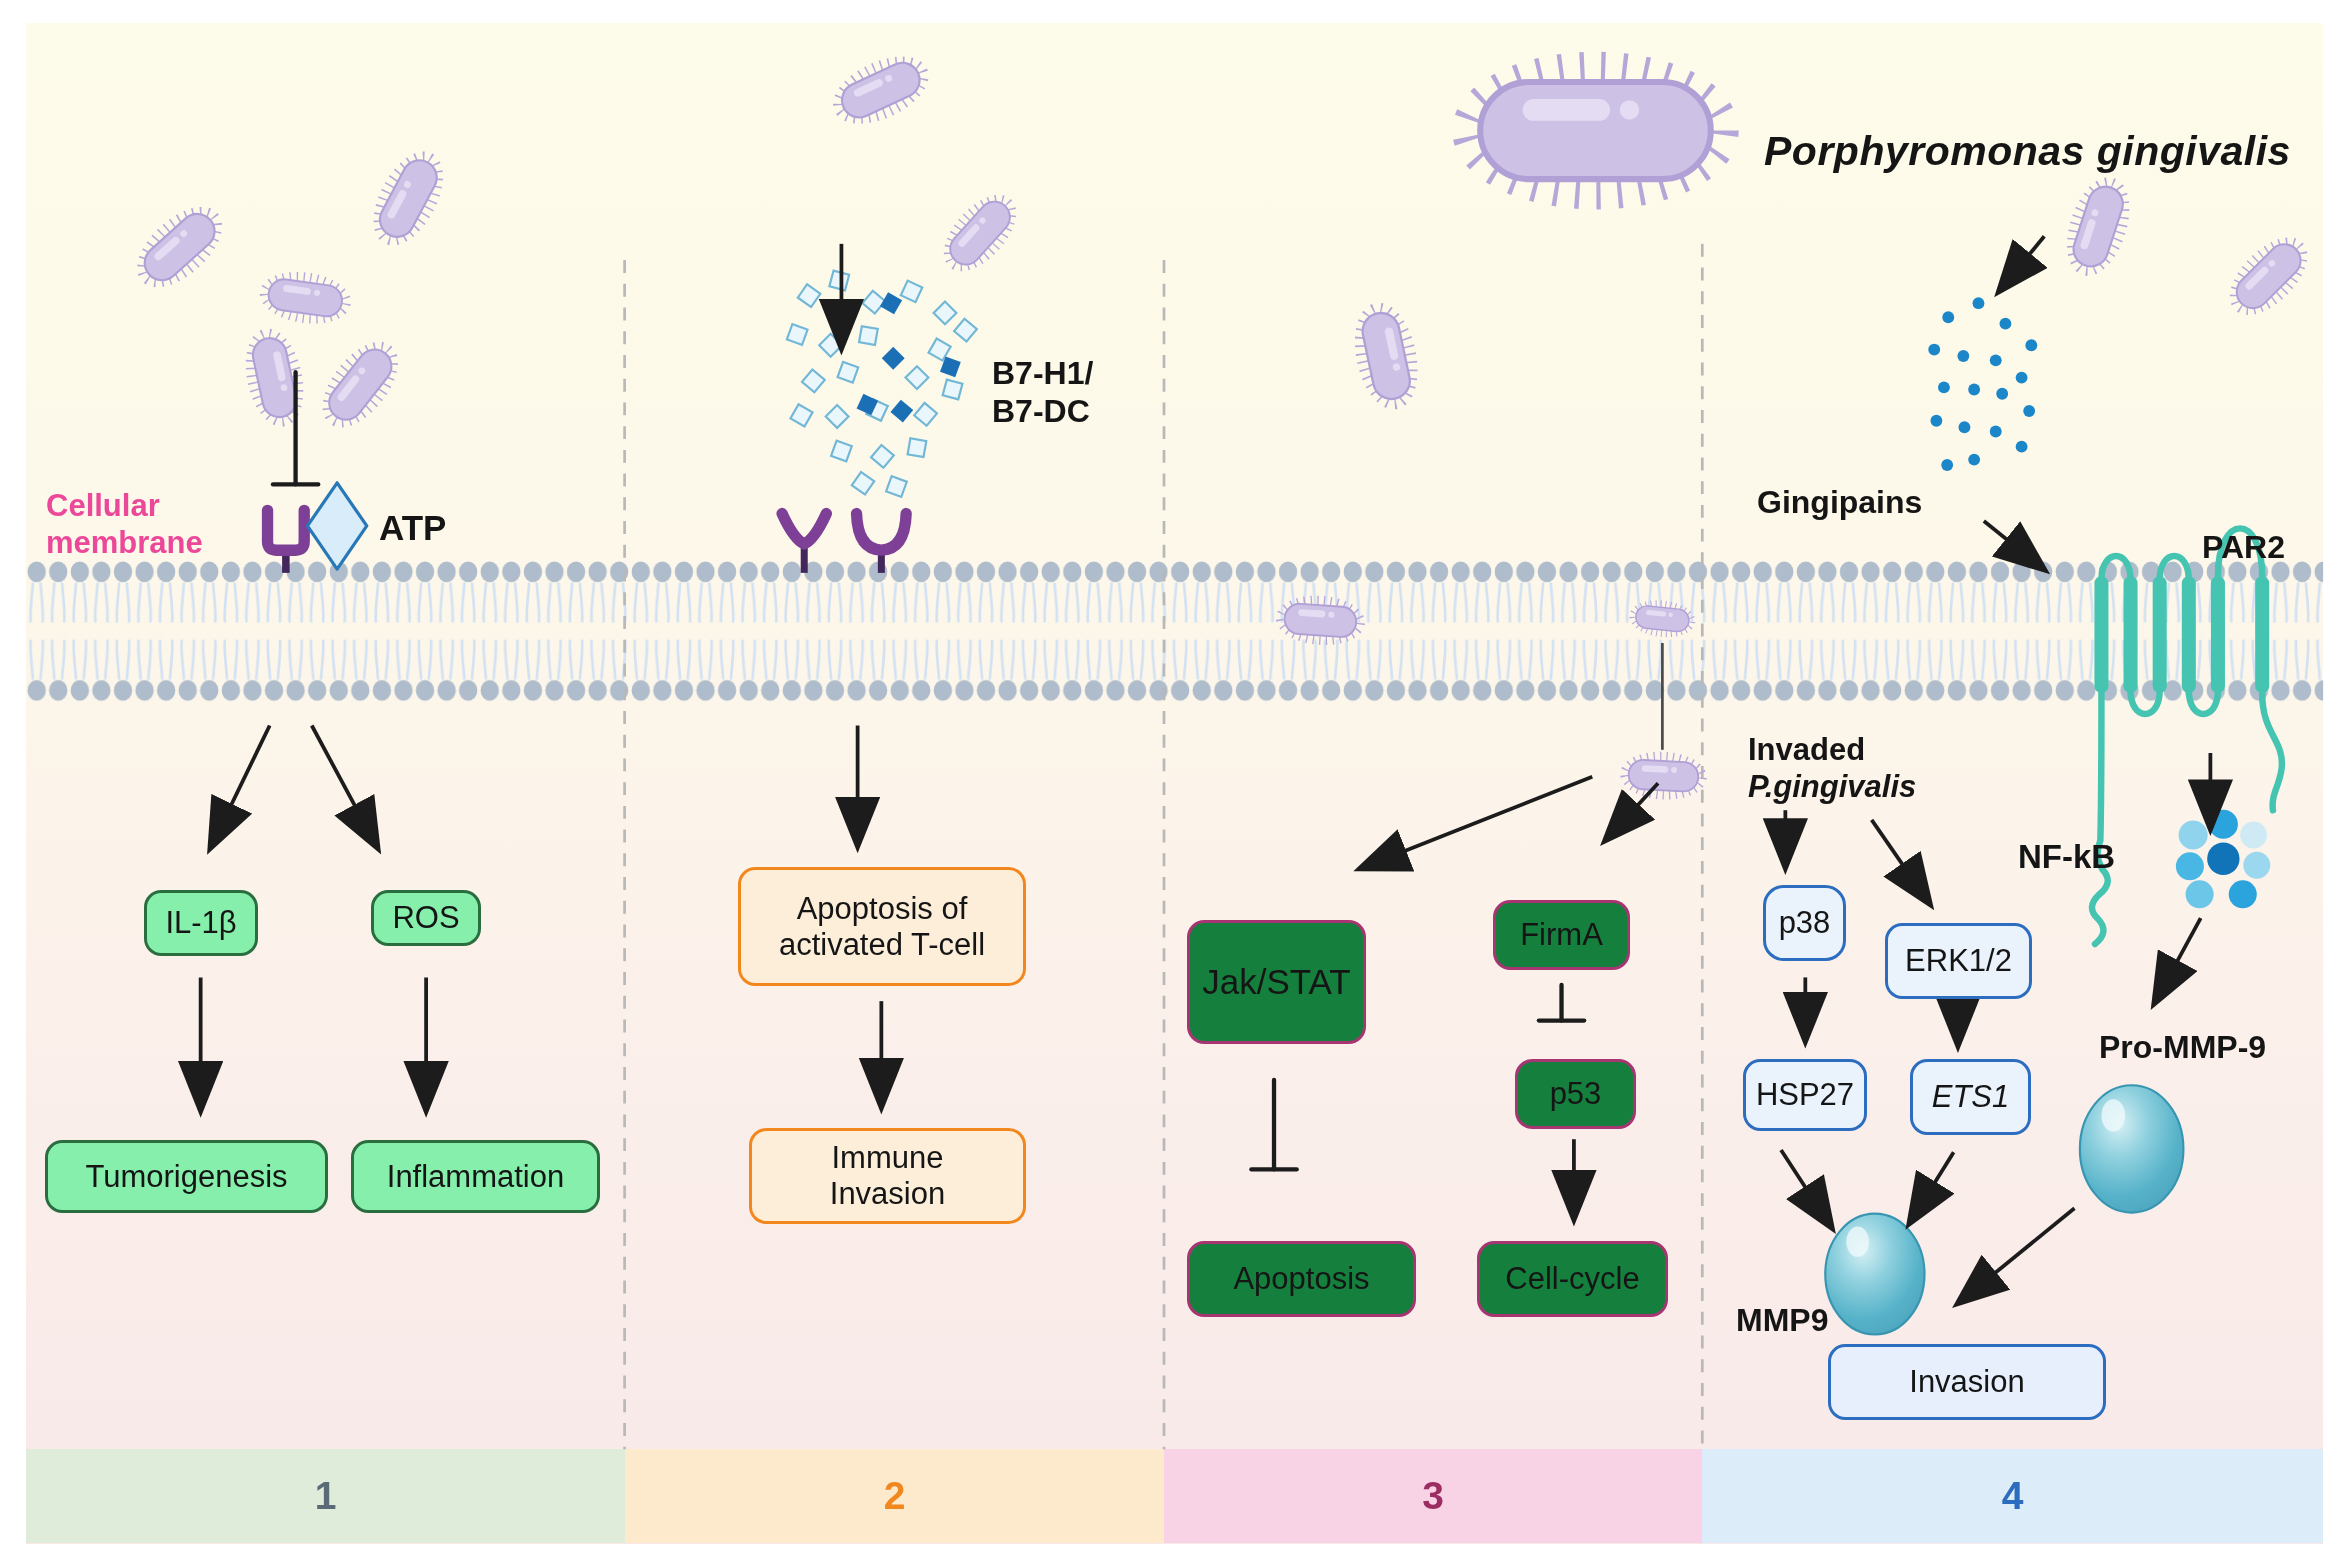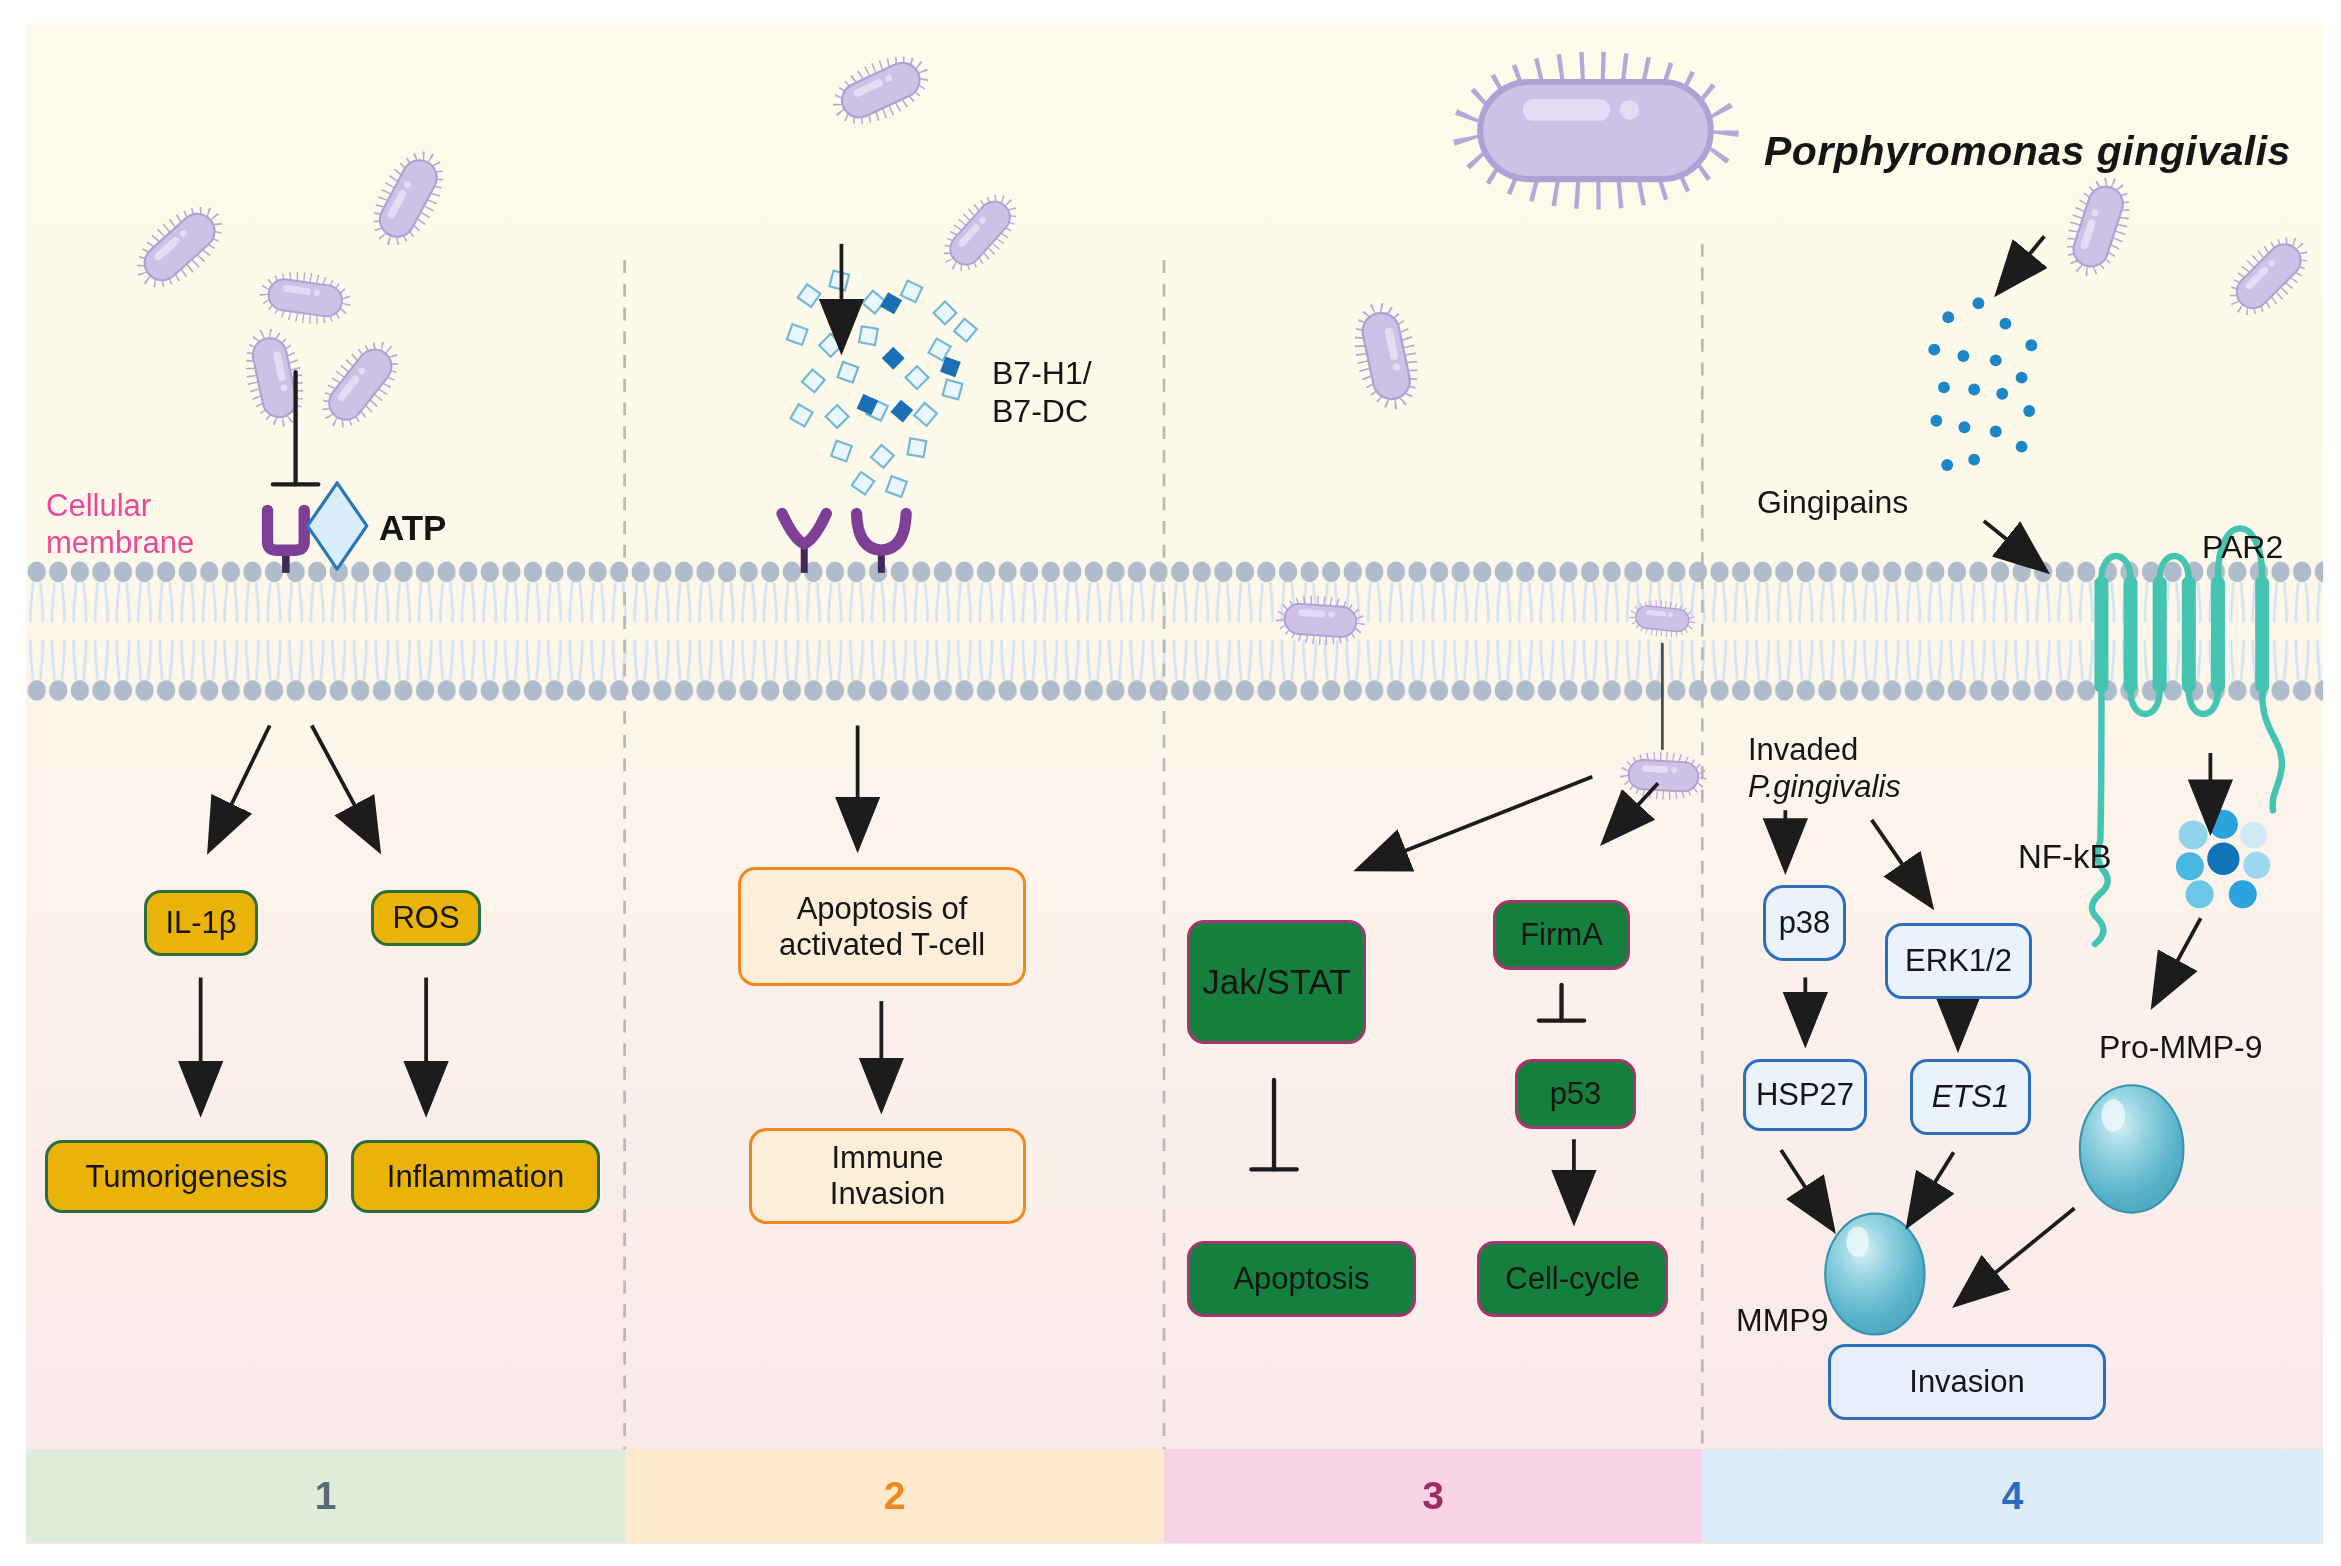--- a/index.html
+++ b/index.html
@@ -18,7 +18,7 @@
   .blue  {background:#eaf2fc;border-color:#2c6dc0;}
   .invbx {background:#e6effb;border-color:#2c6dc0;}
   
-  .lbl{position:absolute;font-size:32px;line-height:1.2;white-space:nowrap;}
+  .lbl{position:absolute;font-size:32px;line-height:1.2;white-space:nowrap;font-weight:bold;}
   .title{font-size:41px;font-weight:bold;font-style:italic;letter-spacing:0.5px;}
   .gray{color:#ec4899;}
   .it{font-style:italic;}

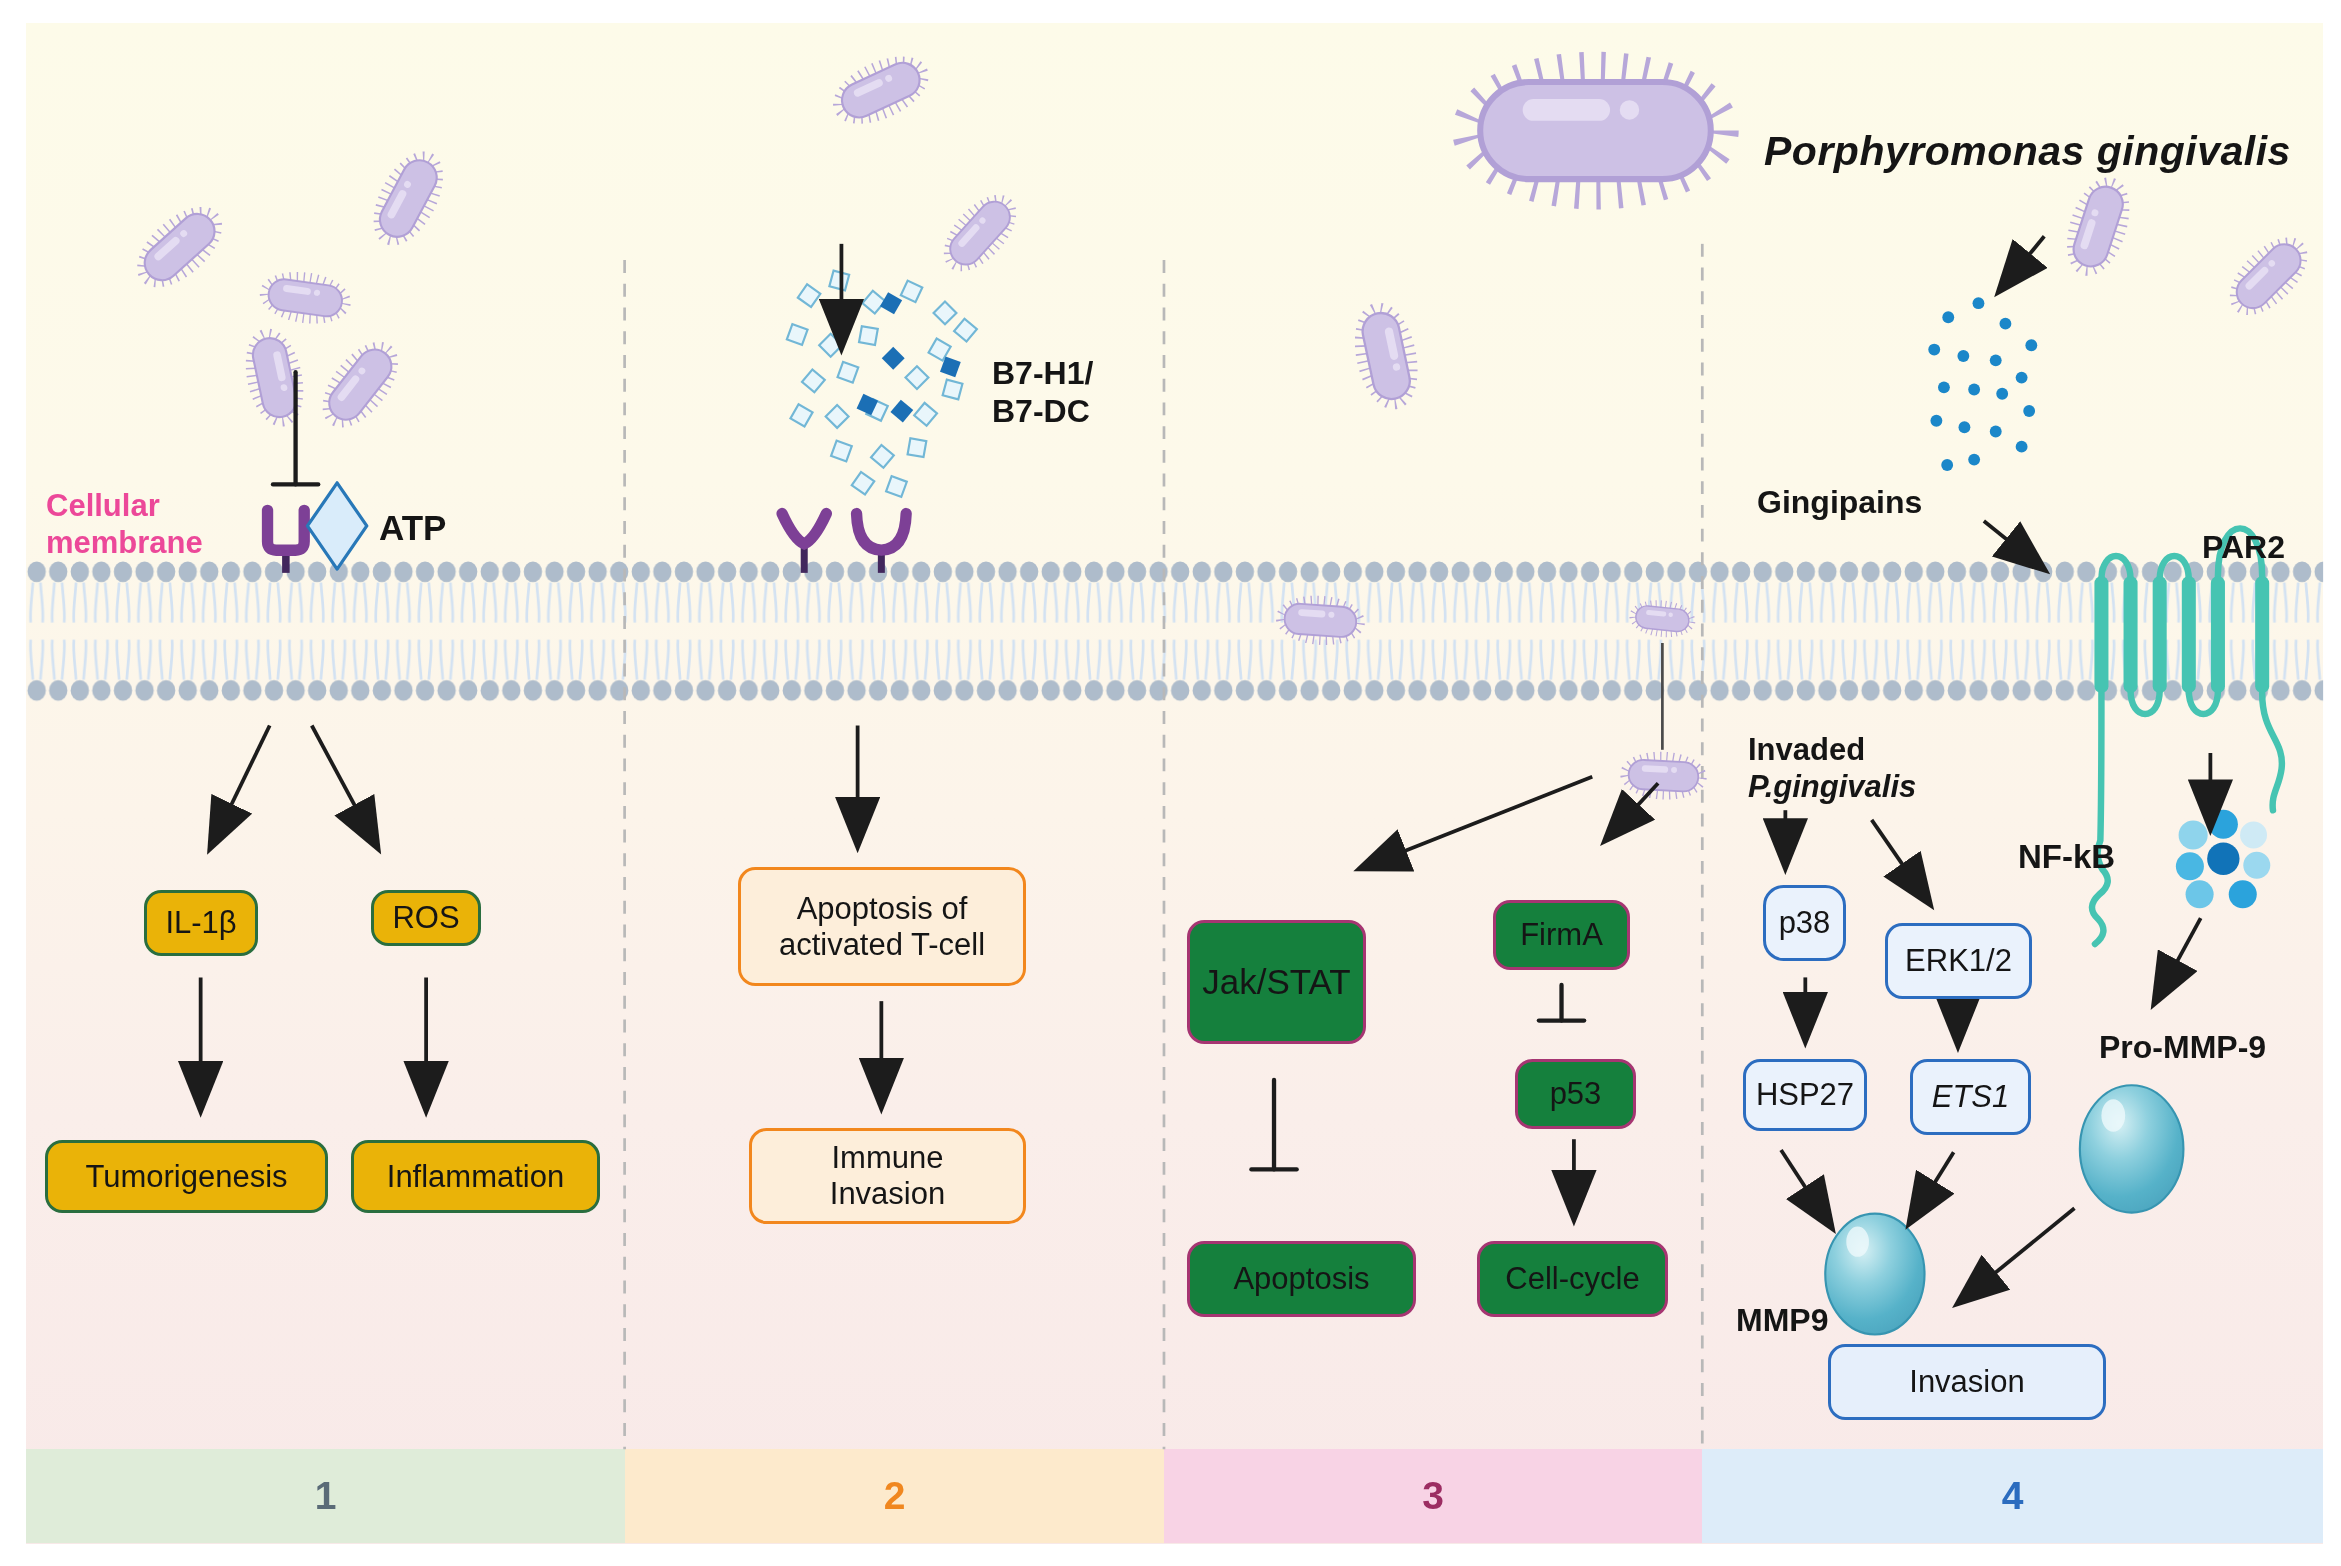--- a/index.html
+++ b/index.html
@@ -12,7 +12,7 @@
   .box{position:absolute;display:flex;flex-direction:column;align-items:center;justify-content:center;
        text-align:center;border-radius:17.3px;box-sizing:border-box;font-size:31px;line-height:1.16;
        border:3.8px solid #000;}
-  .green {background:#eab308;border-color:#2a6e3f;}
+  .green {background:#86efac;border-color:#2a6e3f;}
   .orange{background:#fdeeda;border-color:#f2871d;}
   .pink  {background:#15803d;border-color:#a63572;}
   .blue  {background:#eaf2fc;border-color:#2c6dc0;}

